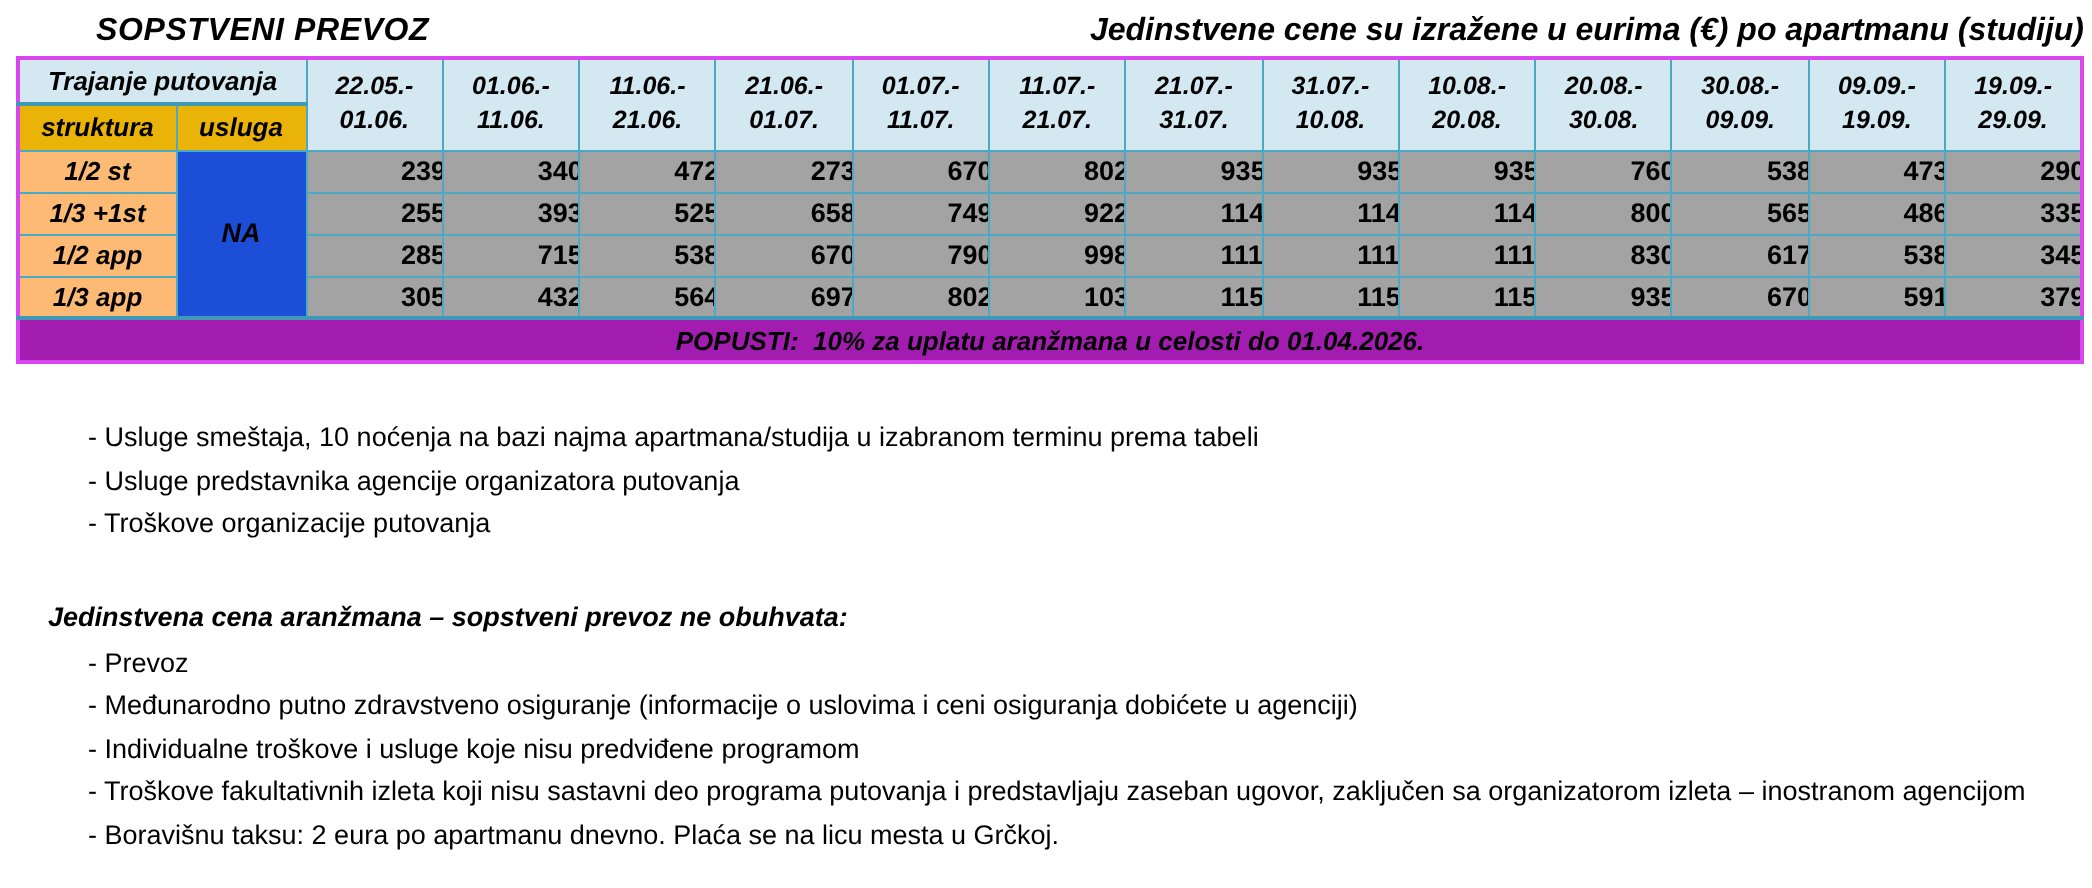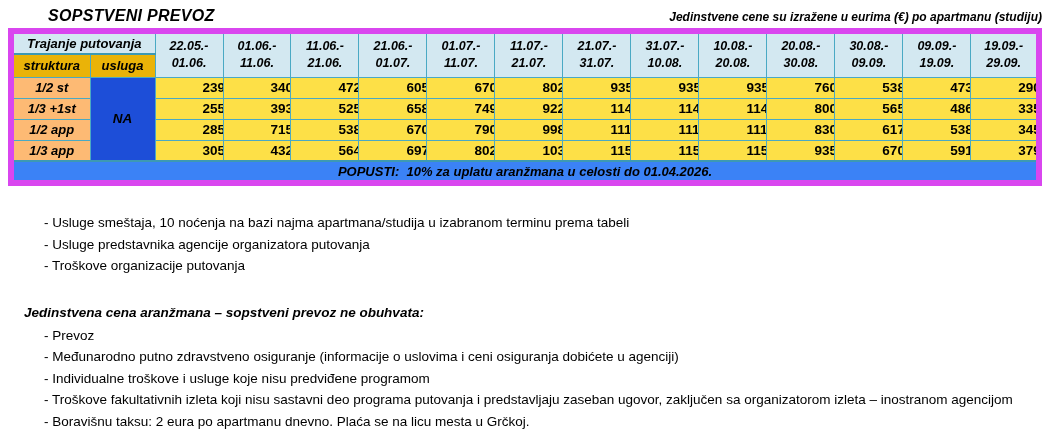--- a/index.html
+++ b/index.html
@@ -26,7 +26,7 @@
   }
   .doc-note {
     margin-left: auto;
-    font-size: 12px;
+    font-size: 16px;
     font-weight: bold;
     font-style: italic;
   }

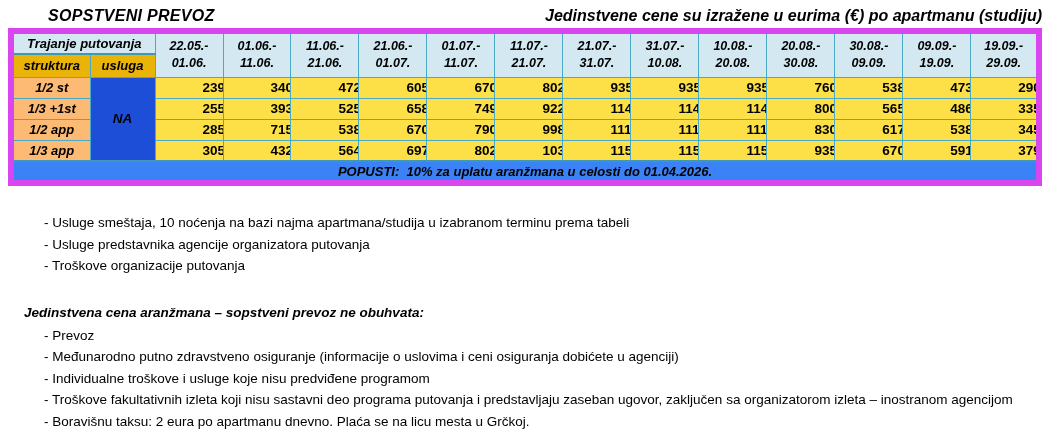--- a/index.html
+++ b/index.html
@@ -36,7 +36,7 @@
     border-collapse: collapse;
     table-layout: fixed;
     width: 1034px;
-    border: 6px solid #d946ef;
+    border: 2px solid #d946ef;
   }
   table.price-table td {
     border: 1px solid #4aa9c4;

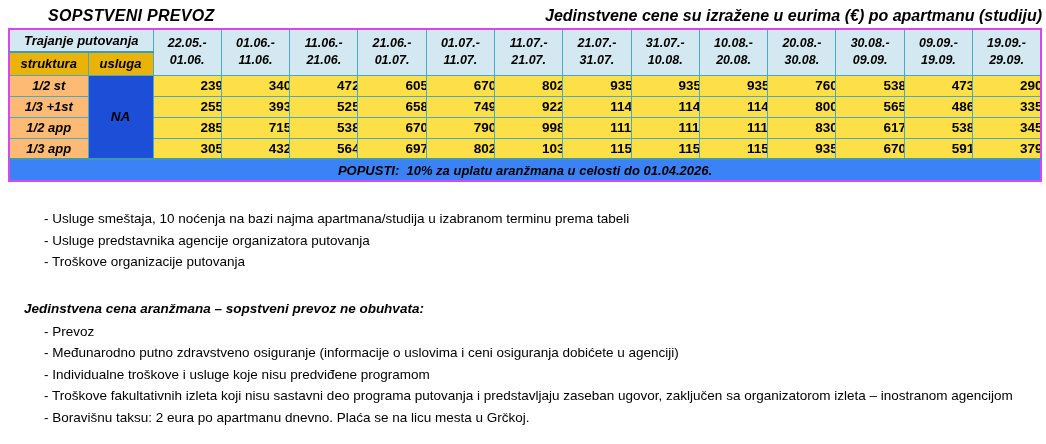--- a/index.html
+++ b/index.html
@@ -90,7 +90,7 @@
     border-bottom: 1px solid #ffffff;
   }
   td.price {
-    background: #fde047;
+    background: #a3a3a3;
     text-align: center;
     font-weight: bold;
     font-size: 13.5px;

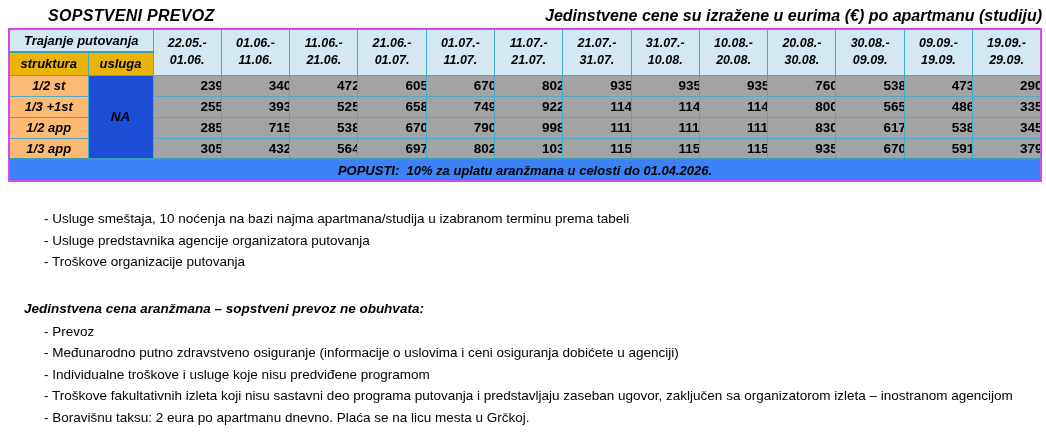--- a/index.html
+++ b/index.html
@@ -193,7 +193,7 @@
         <td class="price">239</td>
         <td class="price">340</td>
         <td class="price">472</td>
-        <td class="price">605</td>
+        <td class="price">273</td>
         <td class="price">670</td>
         <td class="price">802</td>
         <td class="price">935</td>

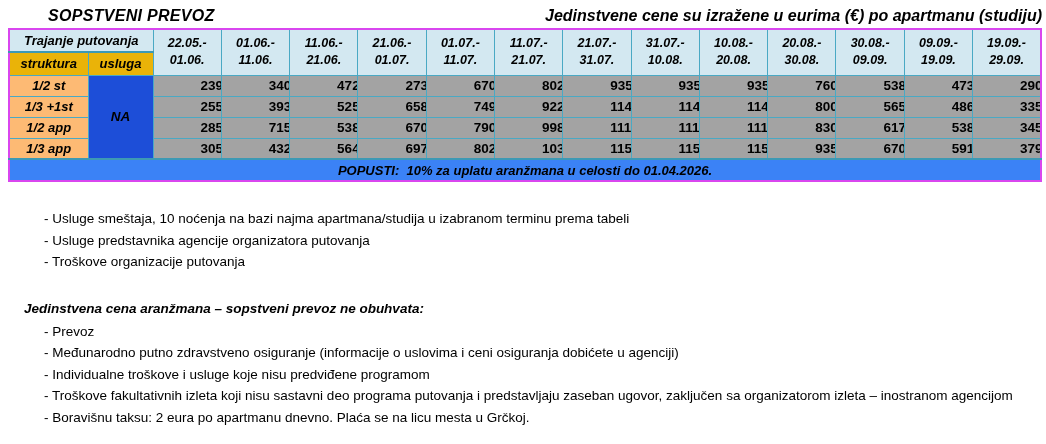--- a/index.html
+++ b/index.html
@@ -98,7 +98,7 @@
     padding-left: 47px;
   }
   tr.popusti td {
-    background: #3b82f6;
+    background: #a21caf;
     text-align: center;
     font-weight: bold;
     font-style: italic;

